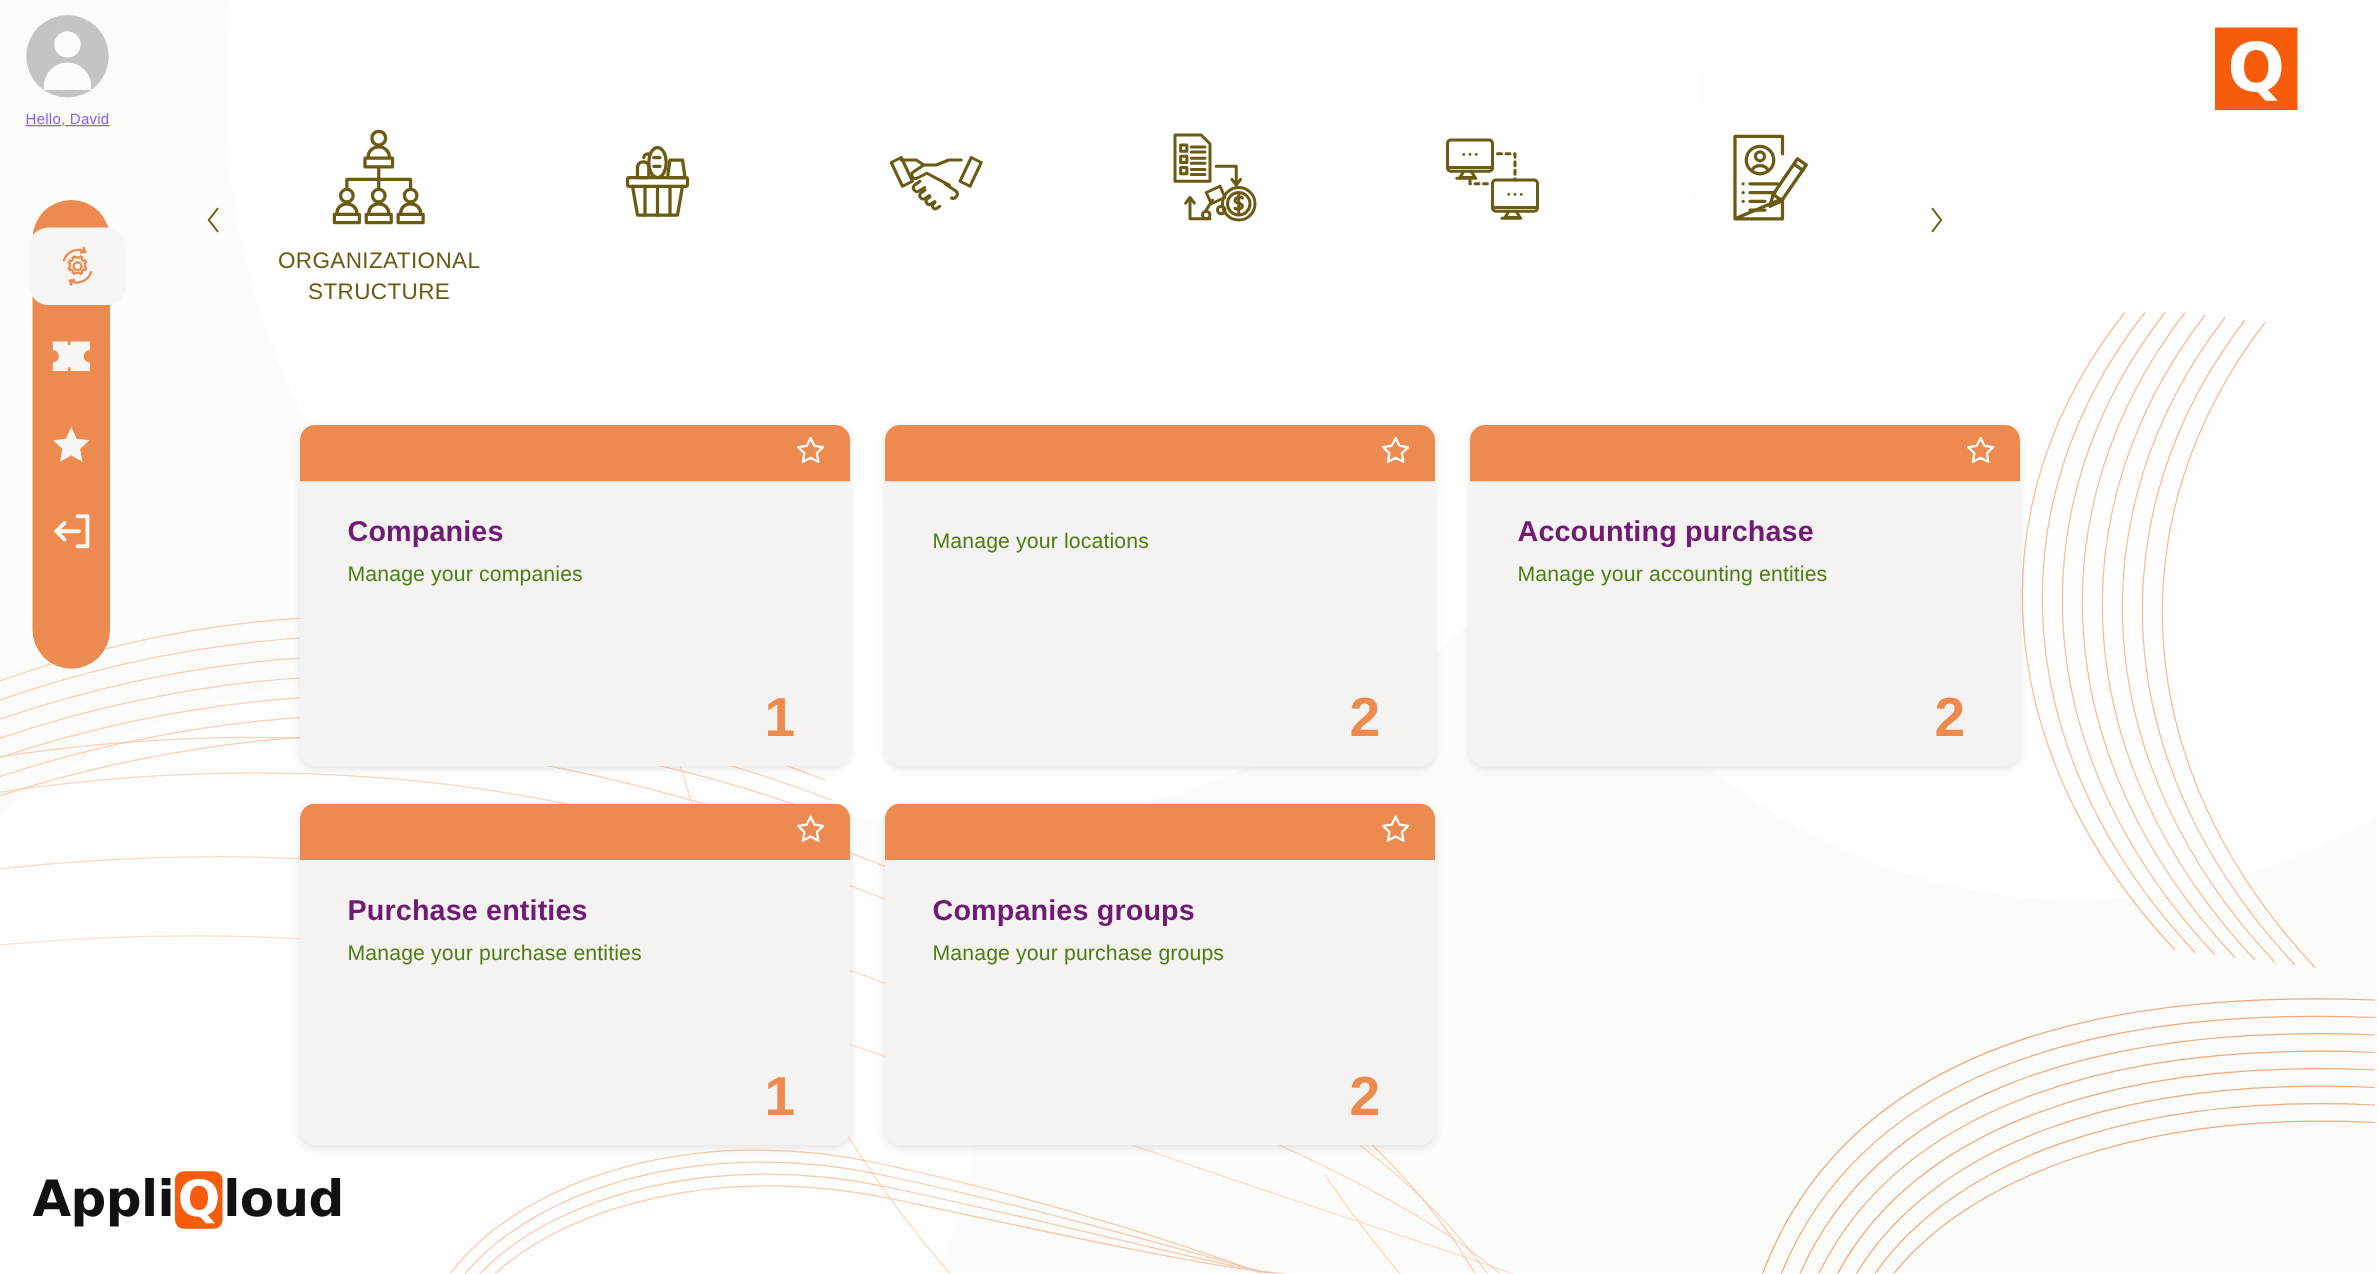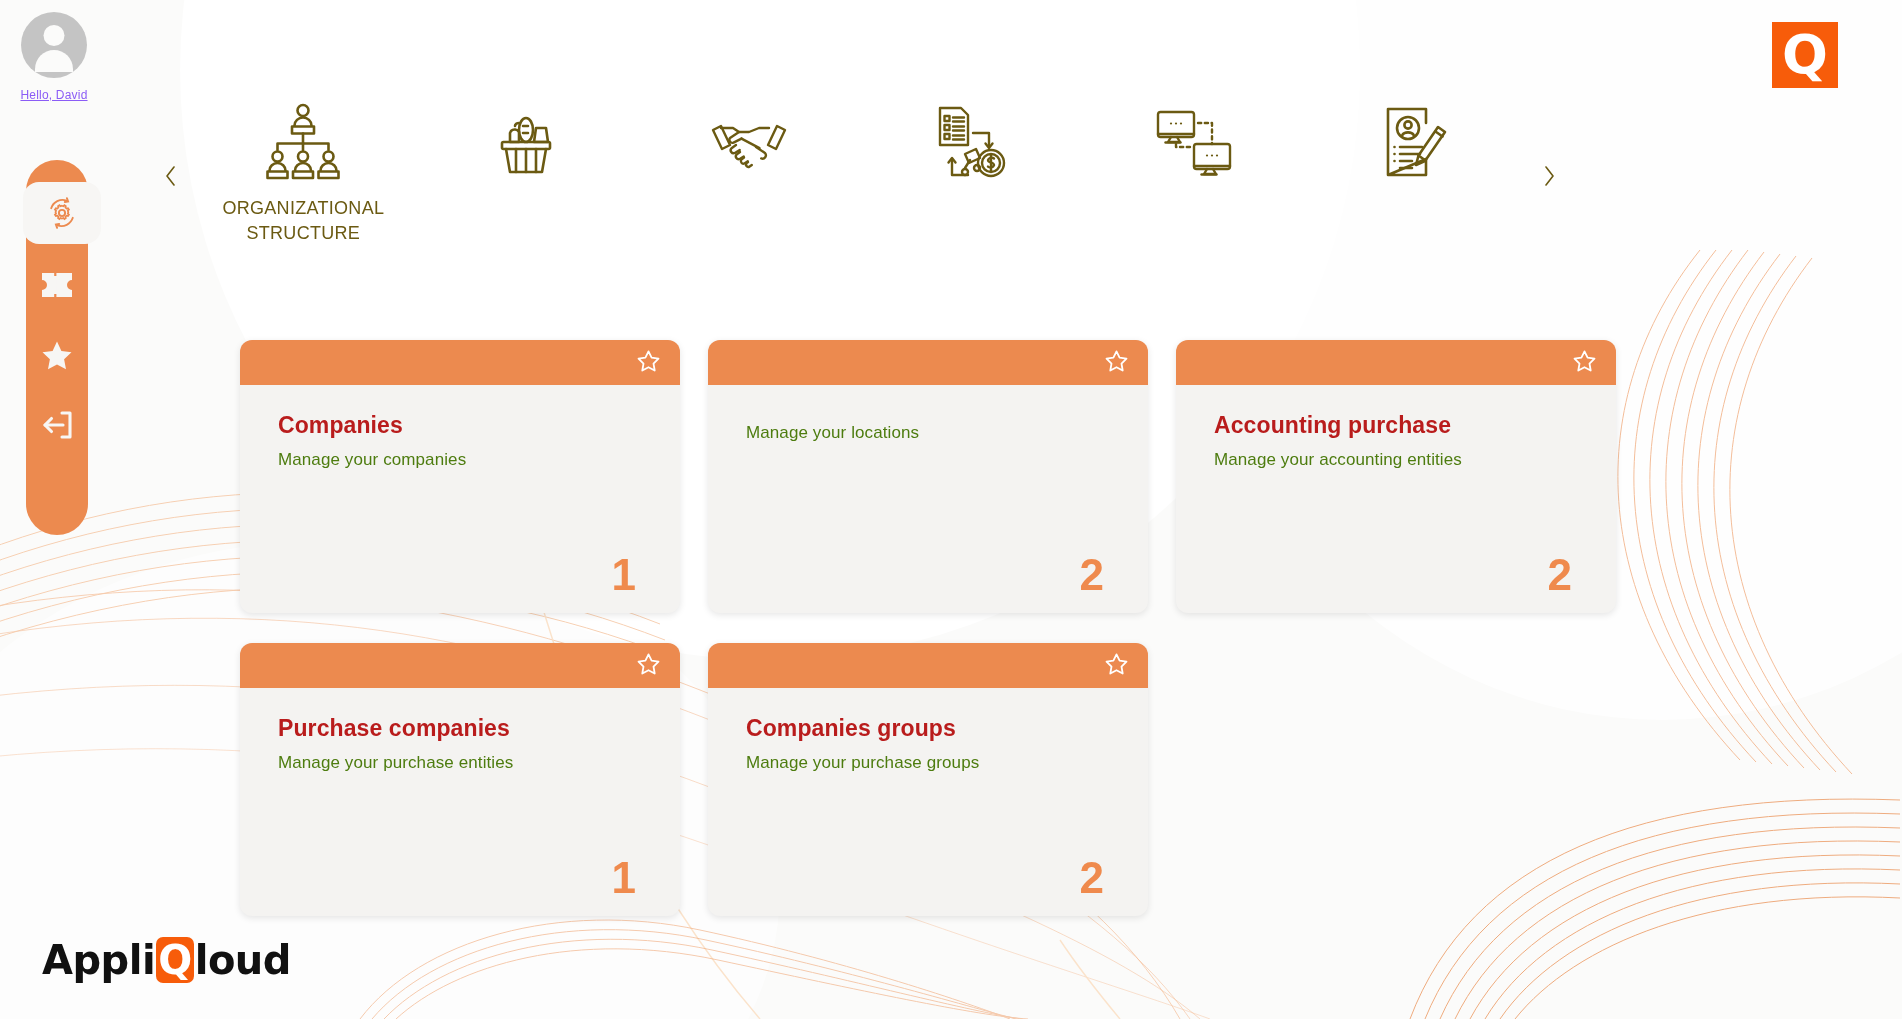--- a/index.html
+++ b/index.html
@@ -217,7 +217,7 @@
   .card-title {
     font-size: 23px;
     font-weight: bold;
-    color: #b91c1c;
+    color: #701a75;
     letter-spacing: .1px;
   }
   .card-sub {

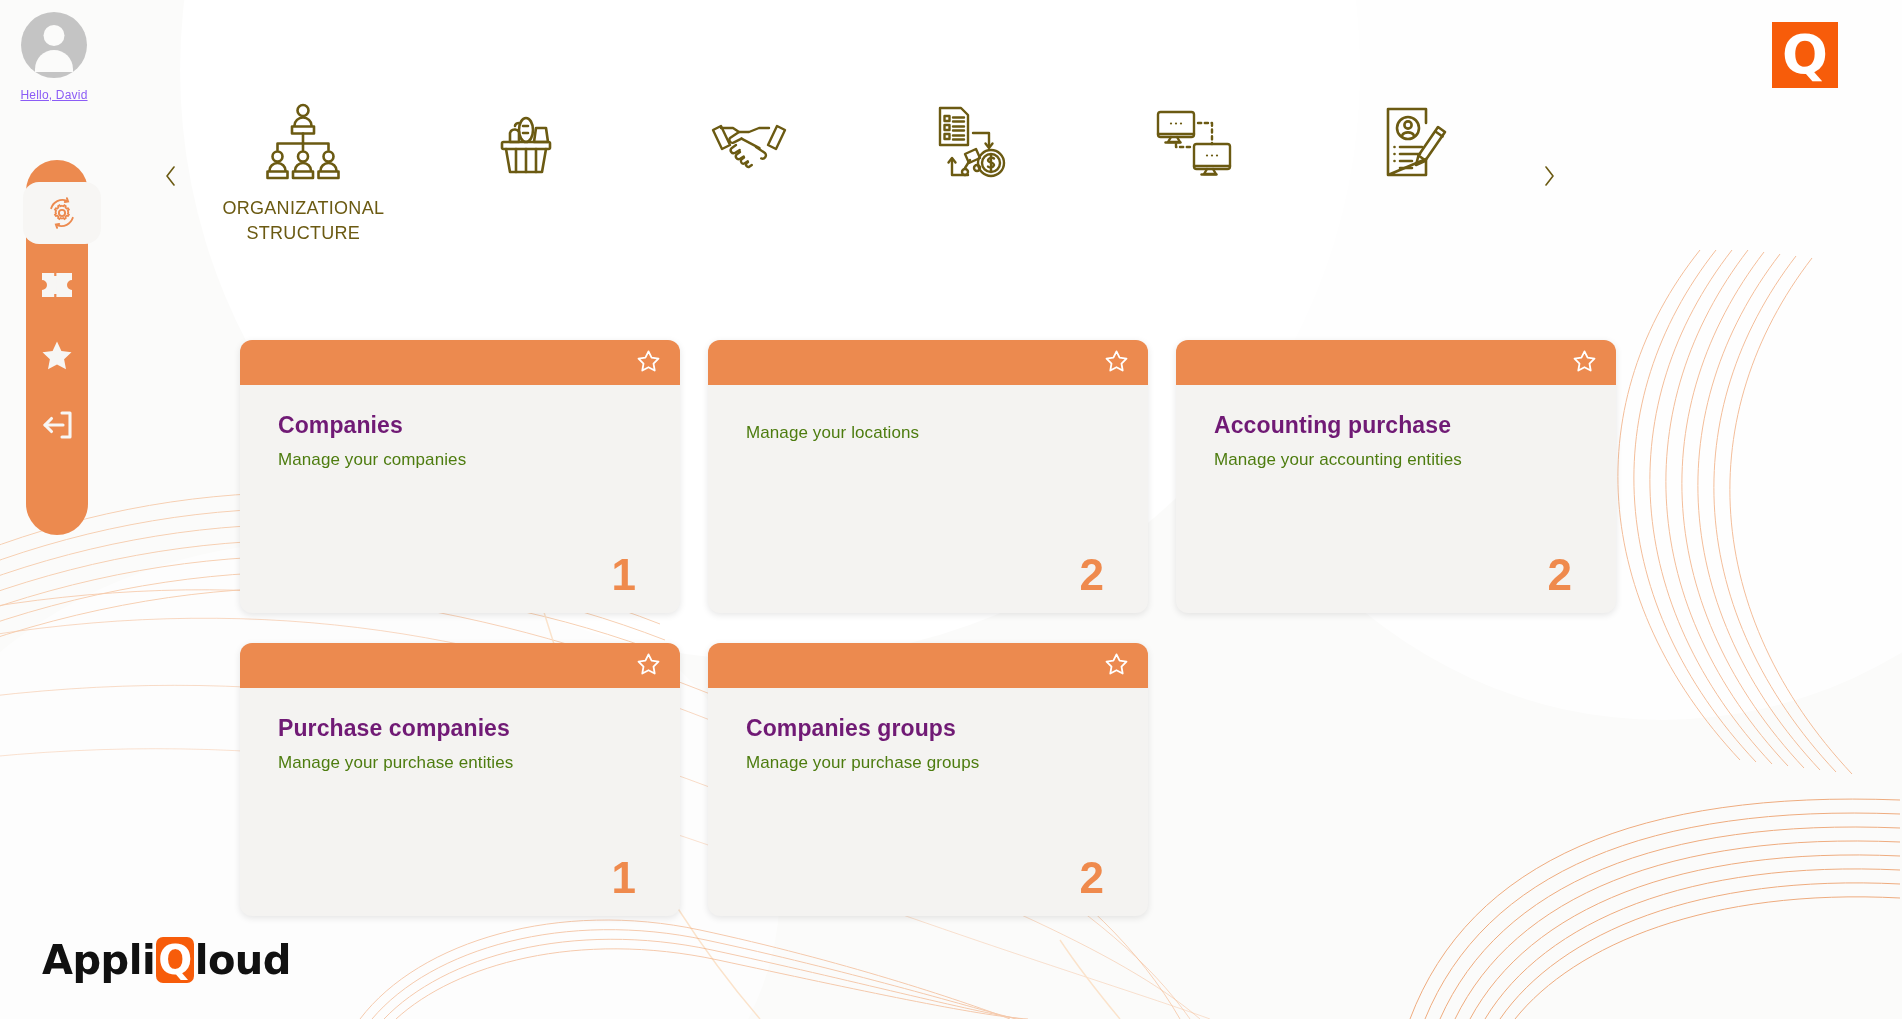--- a/index.html
+++ b/index.html
@@ -594,7 +594,7 @@
           </span>
         </div>
         <div class="card-body">
-          <div class="card-title">Purchase companies</div>
+          <div class="card-title">Purchase entities</div>
           <div class="card-sub">Manage your purchase entities</div>
           <div class="card-count">1</div>
         </div>

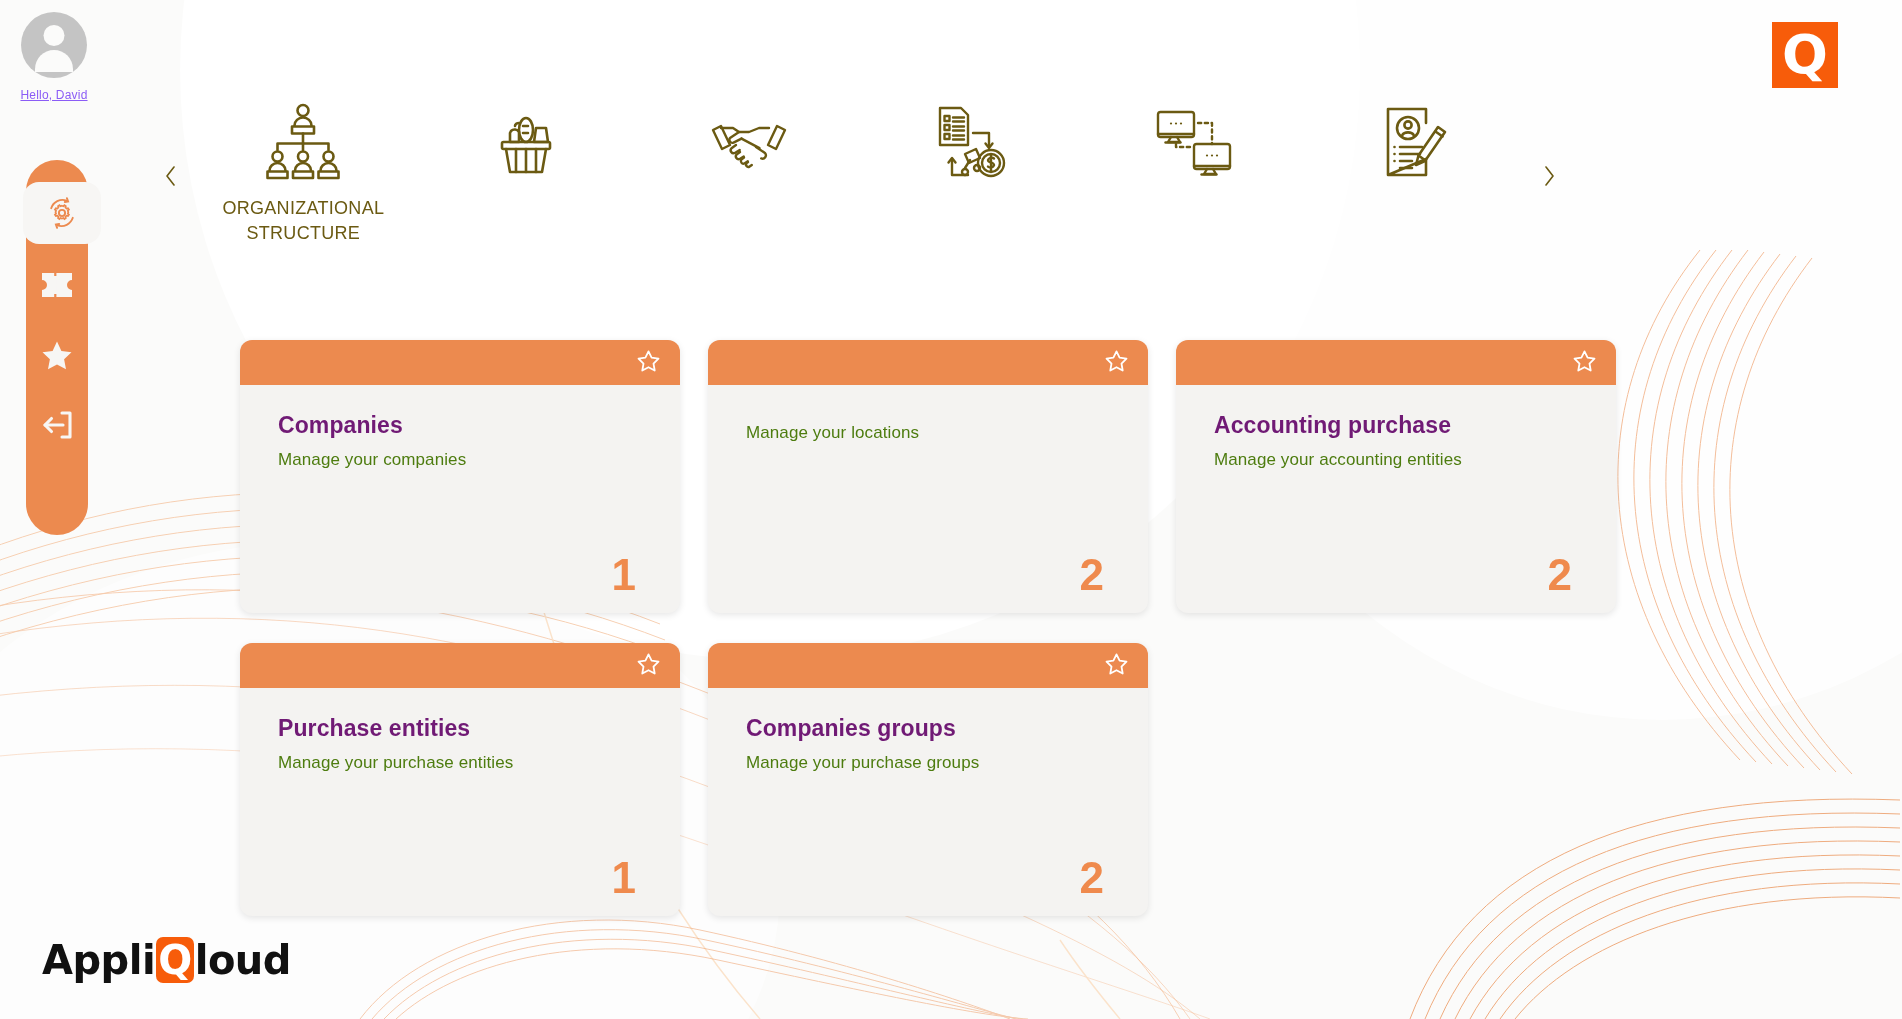--- a/index.html
+++ b/index.html
@@ -257,7 +257,7 @@
 
   .footer-logo {
     position: absolute;
-    left: 42px; bottom: 36px;
+    left: 26px; bottom: 36px;
     display: flex;
     align-items: center;
     font-size: 40px;

